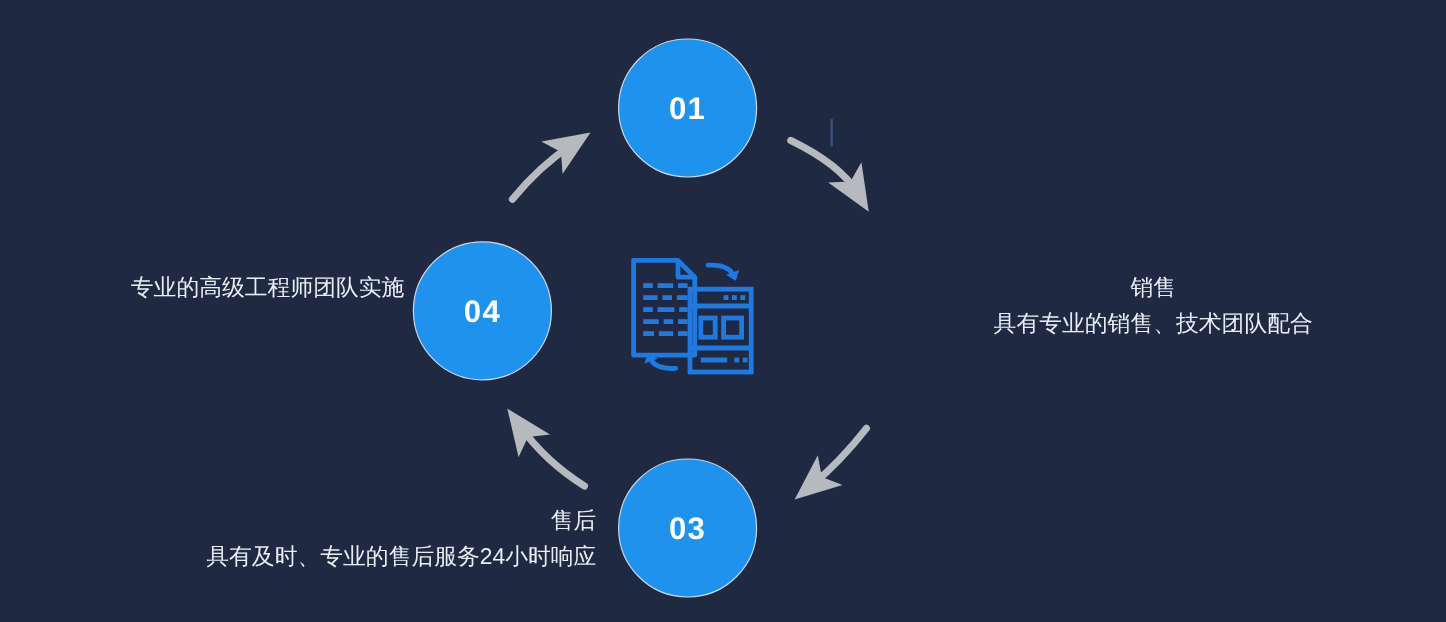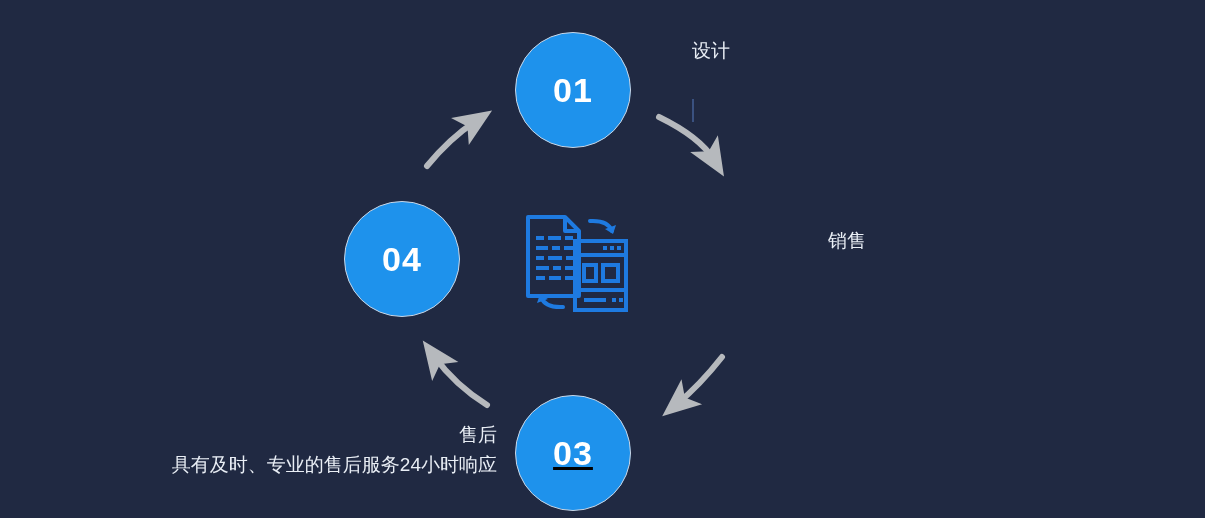--- a/index.html
+++ b/index.html
@@ -184,7 +184,6 @@
   </div>
 
   <div class="label" id="label-01">
-    <span class="ttl">设计</span>
   </div>
 
   <div class="label" id="label-02">

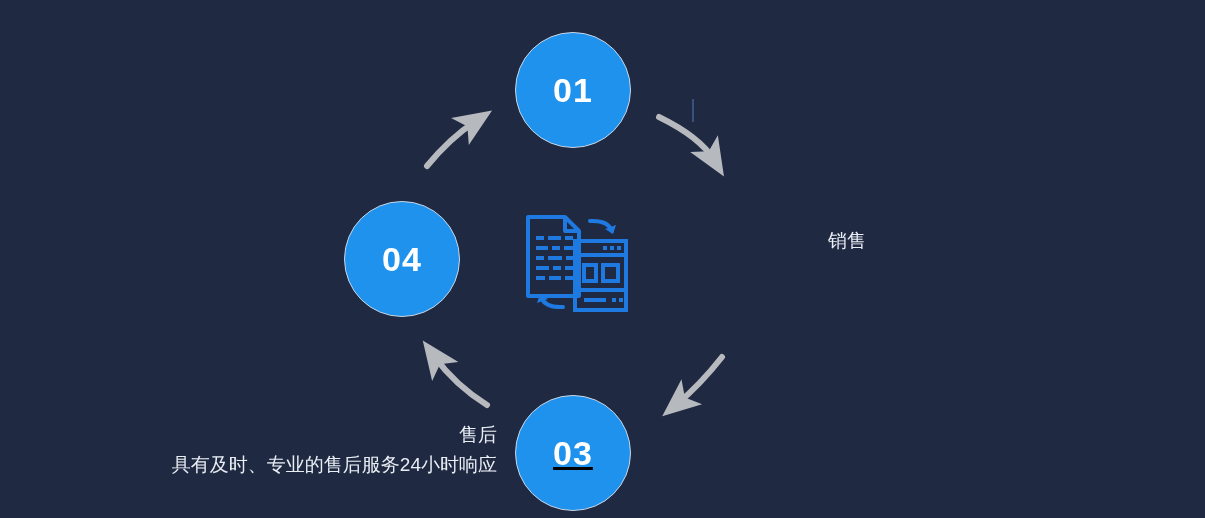--- a/index.html
+++ b/index.html
@@ -37,7 +37,7 @@
   }
   .node .num {
     color: #ffffff;
-    font-size: 34px;
+    font-size: 26px;
     font-weight: bold;
     letter-spacing: 1px;
     line-height: 1;

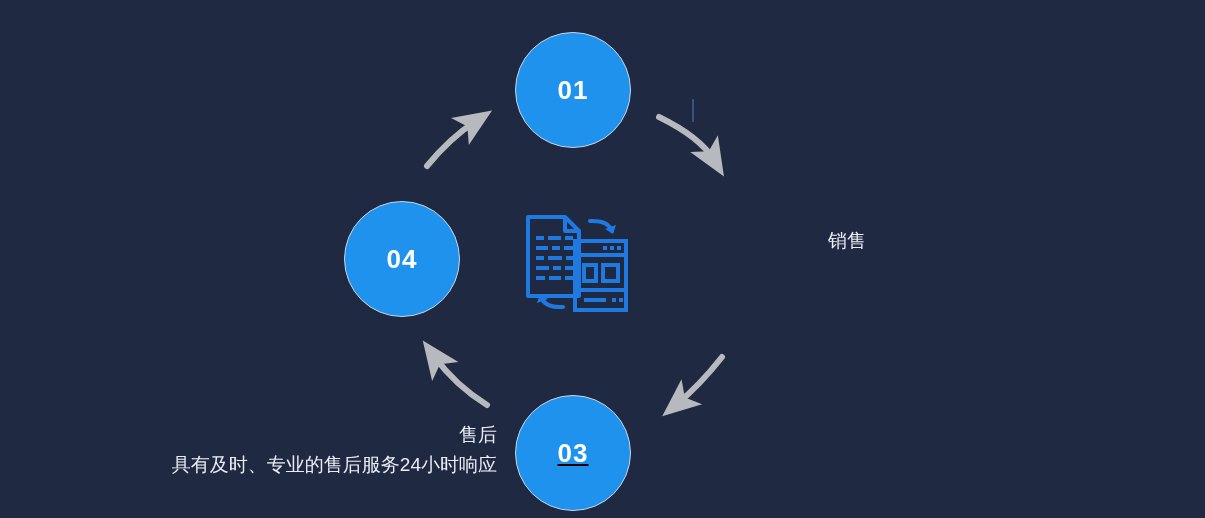--- a/index.html
+++ b/index.html
@@ -196,6 +196,7 @@
   </div>
 
   <div class="label" id="label-04">
+    <span class="desc">专业的高级工程师团队实施</span>
   </div>
 
 </div>

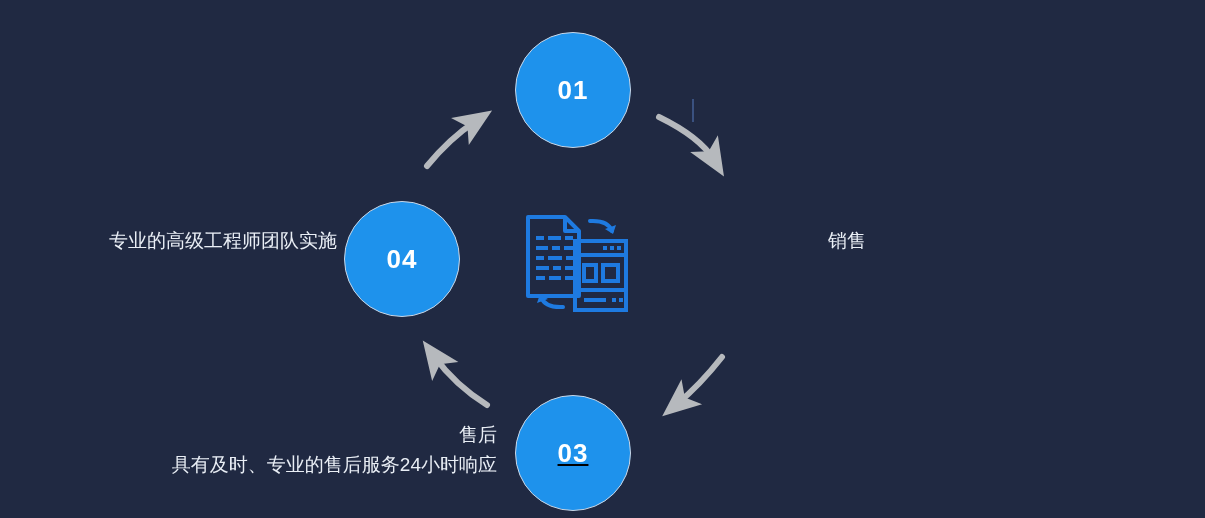--- a/index.html
+++ b/index.html
@@ -188,6 +188,7 @@
 
   <div class="label" id="label-02">
     <span class="ttl">销售</span>
+    <span class="desc">具有专业的销售、技术团队配合</span>
   </div>
 
   <div class="label" id="label-03">

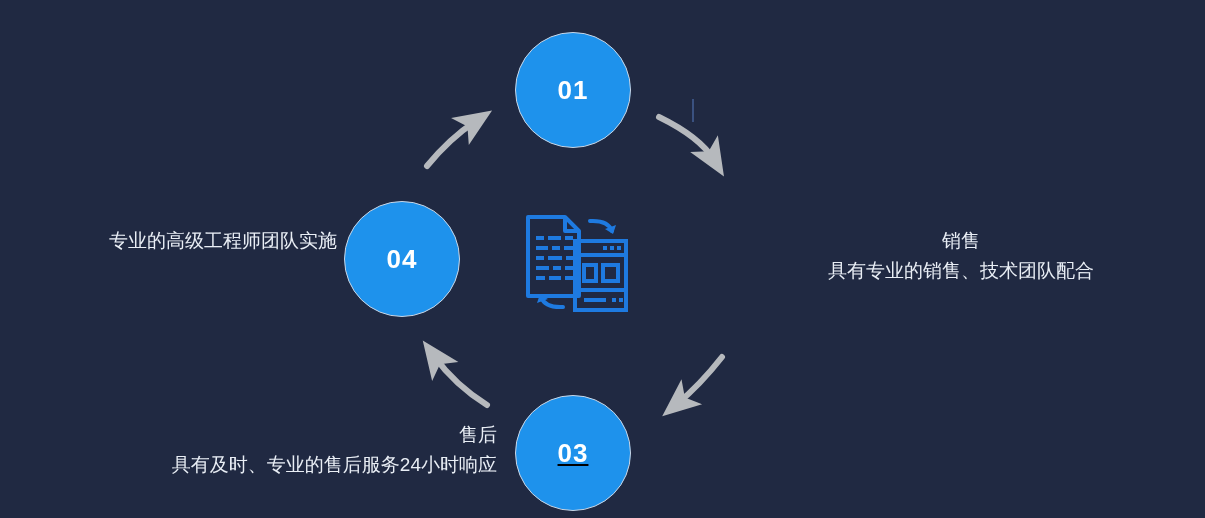--- a/index.html
+++ b/index.html
@@ -46,7 +46,7 @@
 
   #node-01 { left: 515px; top: 32px; }
   #node-02 { left: 687px; top: 203px; }
-  #node-03 { left: 515px; top: 395px; text-decoration: underline; }
+  #node-03 { left: 515px; top: 382px; }
   #node-04 { left: 344px; top: 201px; }
 
   

